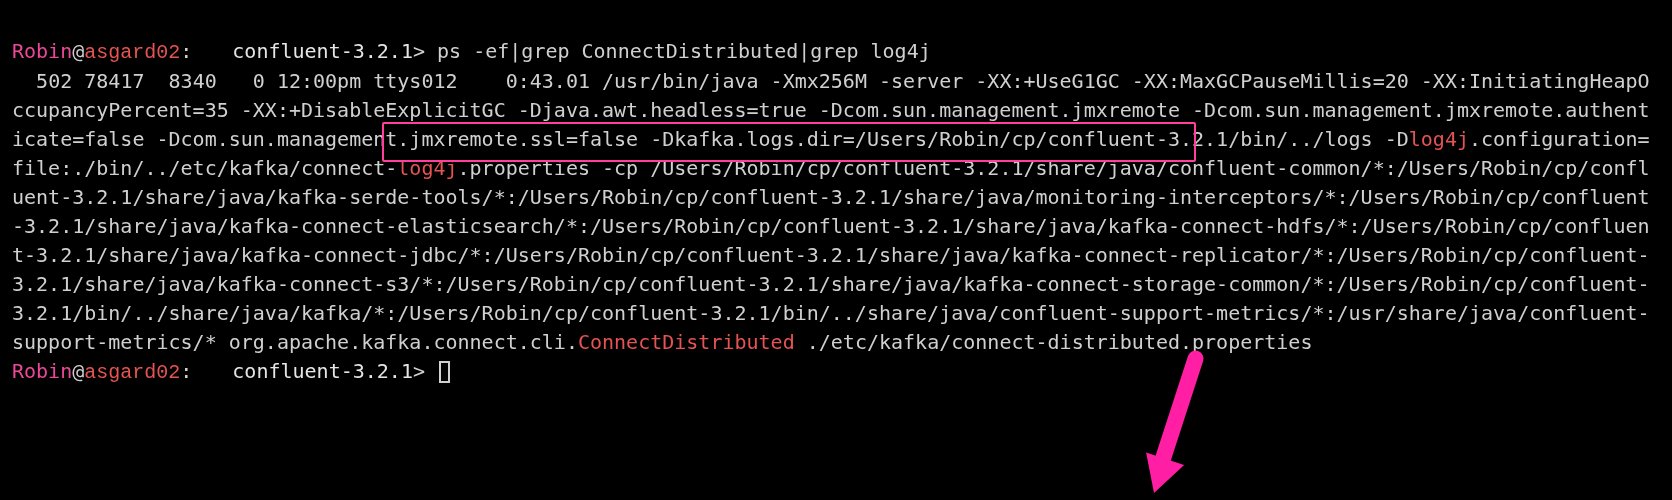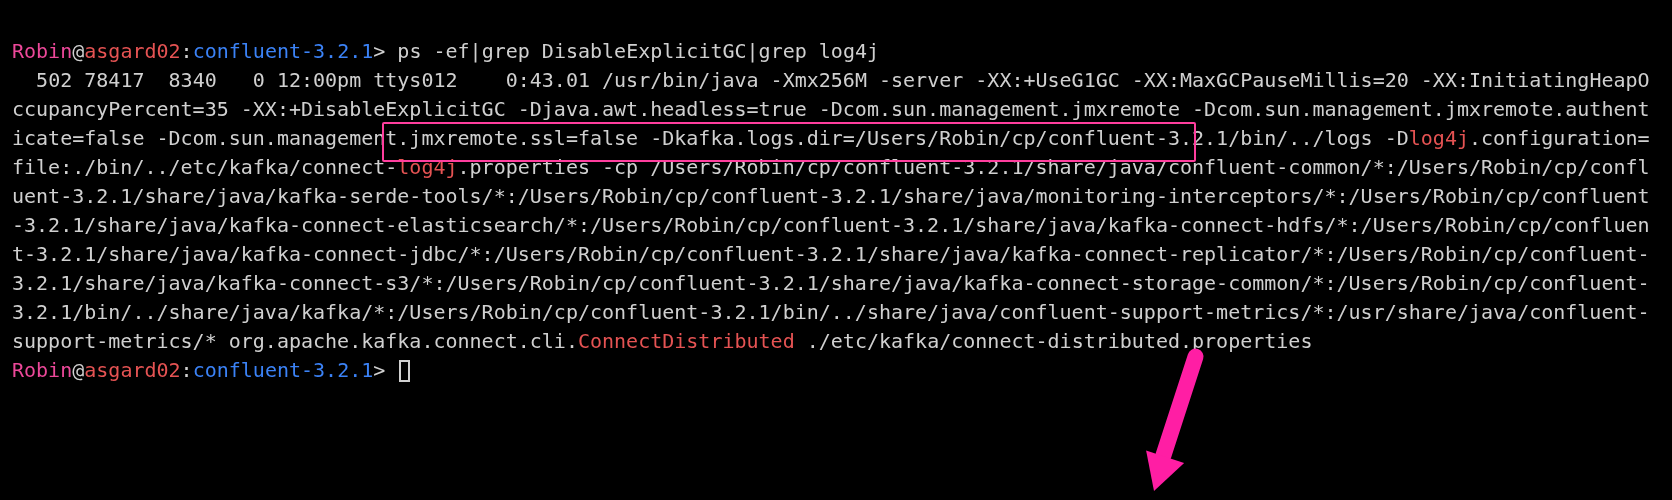--- a/index.html
+++ b/index.html
@@ -24,7 +24,7 @@
   }
   .user { color: #ec4899; }
   .at   { color: #d0d0d0; }
-  .host { color: #e55353; }
+  .host { color: #e55353; font-family: Liberation Mono, monospace; }
   .path { color: #3b82f6; }
   .sep  { color: #d0d0d0; }
   .cmd  { color: #d0d0d0; }

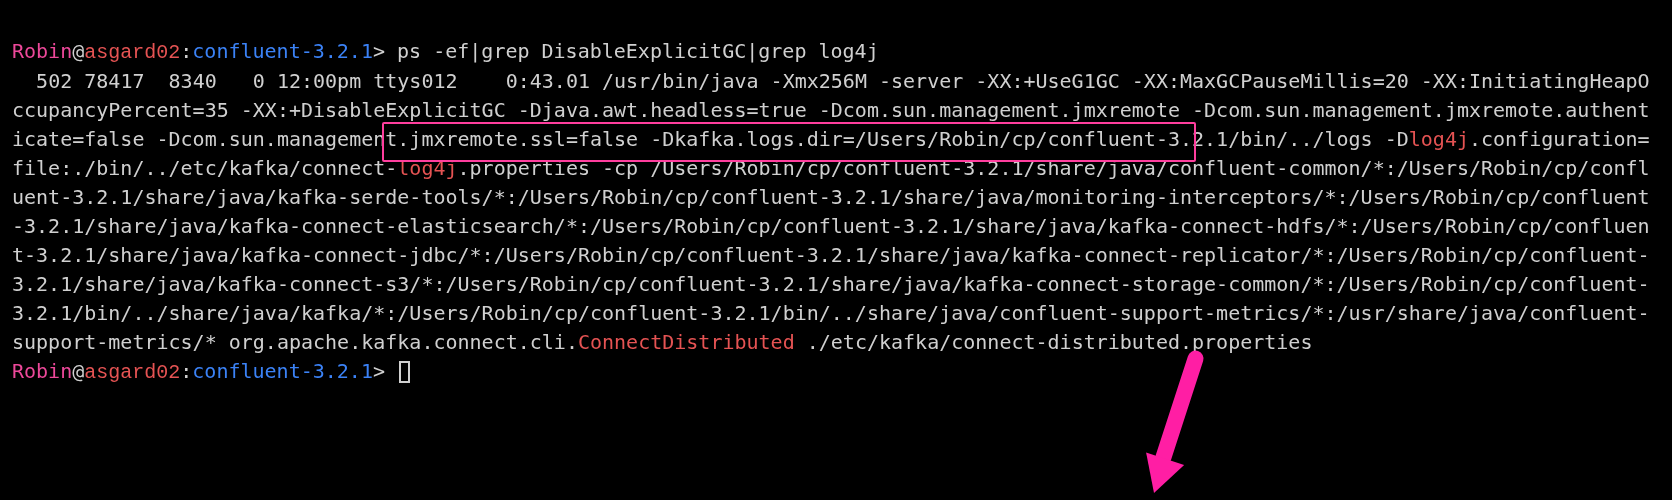--- a/index.html
+++ b/index.html
@@ -25,7 +25,7 @@
   .user { color: #ec4899; }
   .at   { color: #d0d0d0; }
   .host { color: #e55353; font-family: Liberation Mono, monospace; }
-  .path { color: #3b82f6; }
+  .path { color: #e5e5e5; margin-left: 40px; }
   .sep  { color: #d0d0d0; }
   .cmd  { color: #d0d0d0; }
   .hl   { color: #e55353; font-weight: normal; }

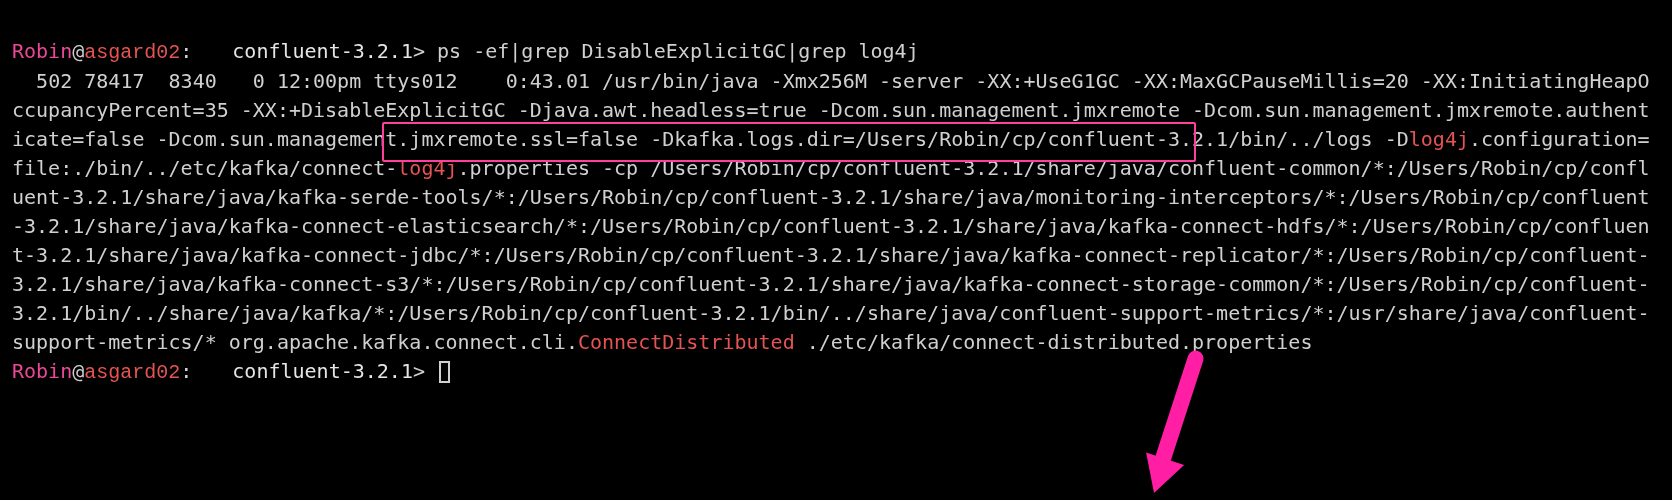--- a/index.html
+++ b/index.html
@@ -73,7 +73,7 @@
 <body>
 
 <div class="term">
-<span><span class="user">Robin</span><span class="at">@</span><span class="host">asgard02</span><span class="sep">:</span><span class="path">confluent-3.2.1</span><span class="sep">&gt; </span><span class="cmd">ps -ef|grep DisableExplicitGC|grep log4j</span></span>
+<span><span class="user">Robin</span><span class="at">@</span><span class="host">asgard02</span><span class="sep">:</span><span class="path">confluent-3.2.1</span><span class="sep">&gt; </span><span class="cmd">ps -ef|grep ConnectDistributed|grep log4j</span></span>
 <span class="cmd"><span>  502 78417  8340   0 12:00pm ttys012    0:43.01 /usr/bin/java -Xmx256M -server -XX:+UseG1GC -XX:MaxGCPauseMillis=20 -XX:InitiatingHeapOccupancyPercent=35 -XX:+DisableExplicitGC -Djava.awt.headless=true -Dcom.sun.management.jmxremote -Dcom.sun.management.jmxremote.authenticate=false -Dcom.sun.management.jmxremote.ssl=false -Dkafka.logs.dir=/Users/Robin/cp/confluent-3.2.1/bin/../logs -D</span><span class="hl">log4j</span><span>.configuration=file:./bin/../etc/kafka/connect-</span><span class="hl">log4j</span><span>.properties -cp /Users/Robin/cp/confluent-3.2.1/share/java/confluent-common/*:/Users/Robin/cp/confluent-3.2.1/share/java/kafka-serde-tools/*:/Users/Robin/cp/confluent-3.2.1/share/java/monitoring-interceptors/*:/Users/Robin/cp/confluent-3.2.1/share/java/kafka-connect-elasticsearch/*:/Users/Robin/cp/confluent-3.2.1/share/java/kafka-connect-hdfs/*:/Users/Robin/cp/confluent-3.2.1/share/java/kafka-connect-jdbc/*:/Users/Robin/cp/confluent-3.2.1/share/java/kafka-connect-replicator/*:/Users/Robin/cp/confluent-3.2.1/share/java/kafka-connect-s3/*:/Users/Robin/cp/confluent-3.2.1/share/java/kafka-connect-storage-common/*:/Users/Robin/cp/confluent-3.2.1/bin/../share/java/kafka/*:/Users/Robin/cp/confluent-3.2.1/bin/../share/java/confluent-support-metrics/*:/usr/share/java/confluent-support-metrics/* org.apache.kafka.connect.cli.</span><span class="hl">ConnectDistributed</span><span> ./etc/kafka/connect-distributed.properties</span></span>
 <span><span class="user">Robin</span><span class="at">@</span><span class="host">asgard02</span><span class="sep">:</span><span class="path">confluent-3.2.1</span><span class="sep">&gt; </span><span class="cursor"></span></span></div>
 

